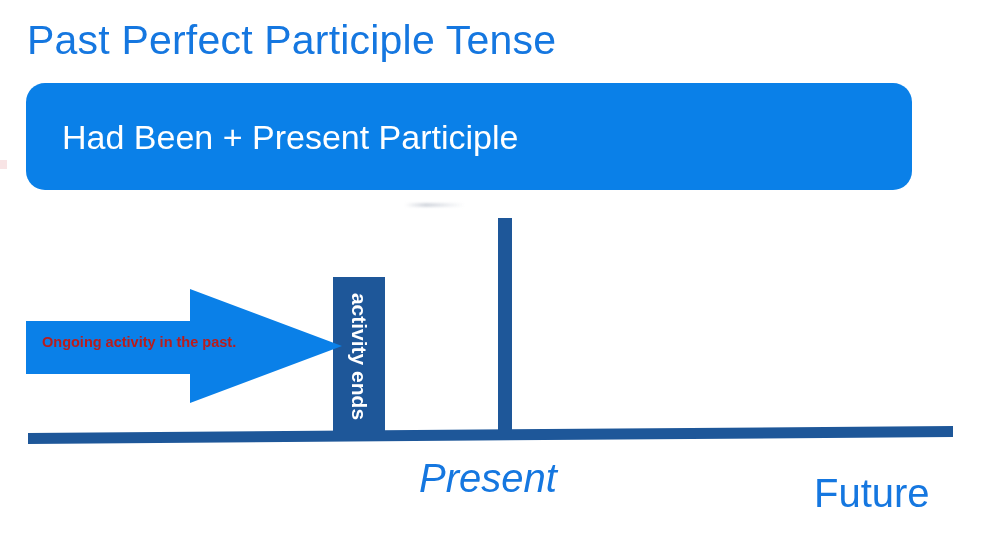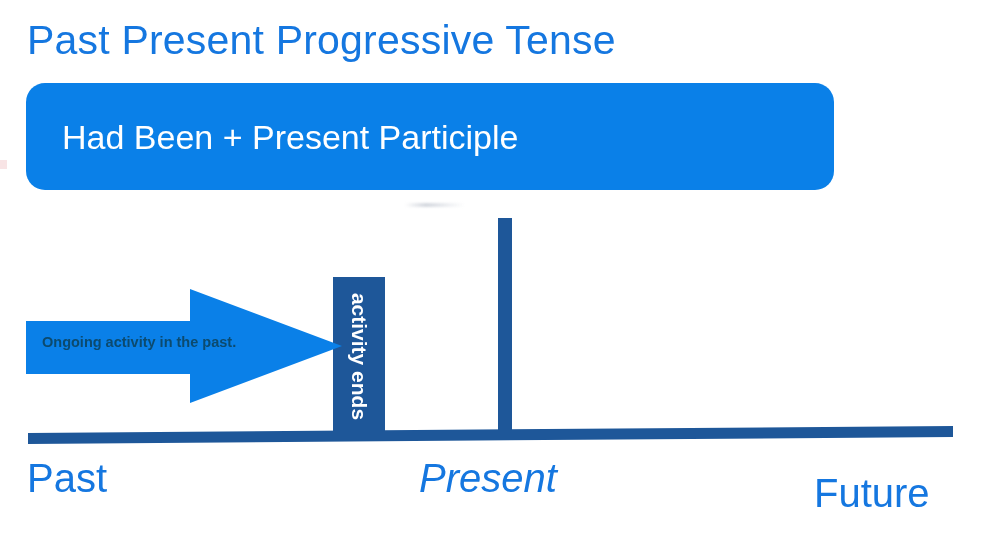--- a/index.html
+++ b/index.html
@@ -158,7 +158,7 @@
 
 <div id="slide">
 
-  <div id="title">Past Present Progressive Tense</div>
+  <div id="title">Past Perfect Participle Tense</div>
 
   <div id="formula-box">
     <div id="formula-text">Had Been + Present Participle</div>

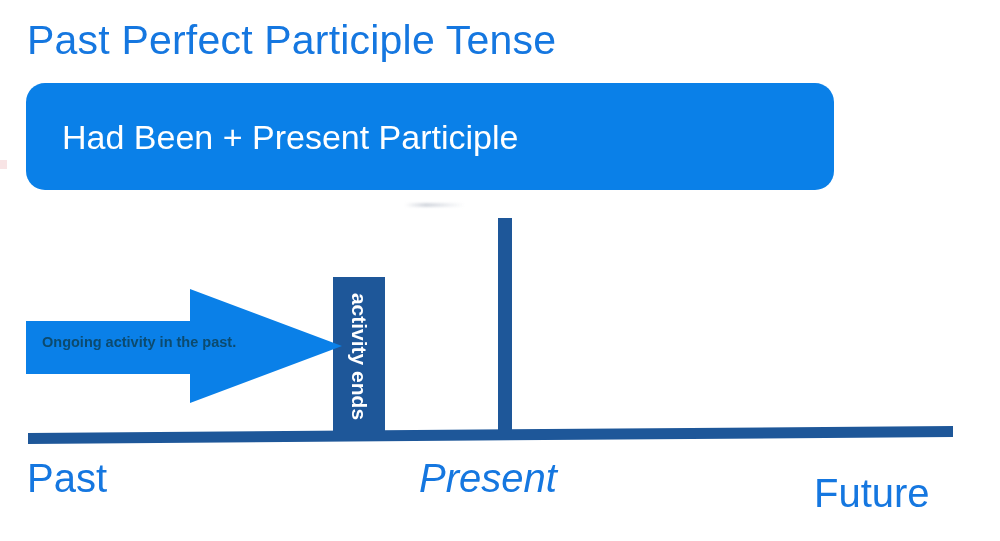--- a/index.html
+++ b/index.html
@@ -36,7 +36,7 @@
     position: absolute;
     left: 26px;
     top: 83px;
-    width: 808px;
+    width: 886px;
     height: 107px;
     background: #0A80E8;
     border-radius: 19px;

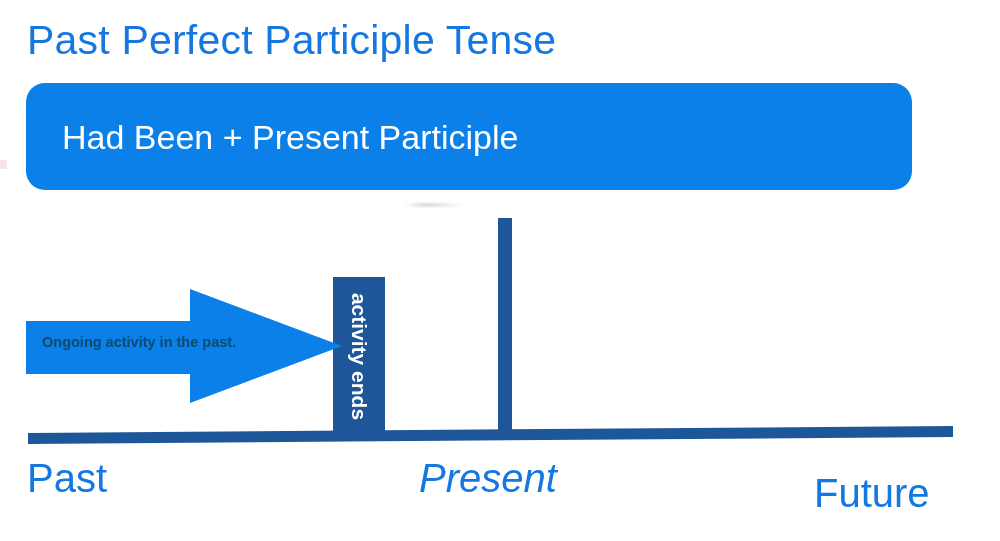--- a/index.html
+++ b/index.html
@@ -133,7 +133,7 @@
     left: 16px;
     top: 44px;
     width: 250px;
-    color: #0c4a6e;
+    color: #b91c1c;
     font-size: 14.5px;
     font-weight: 700;
     line-height: 18px;

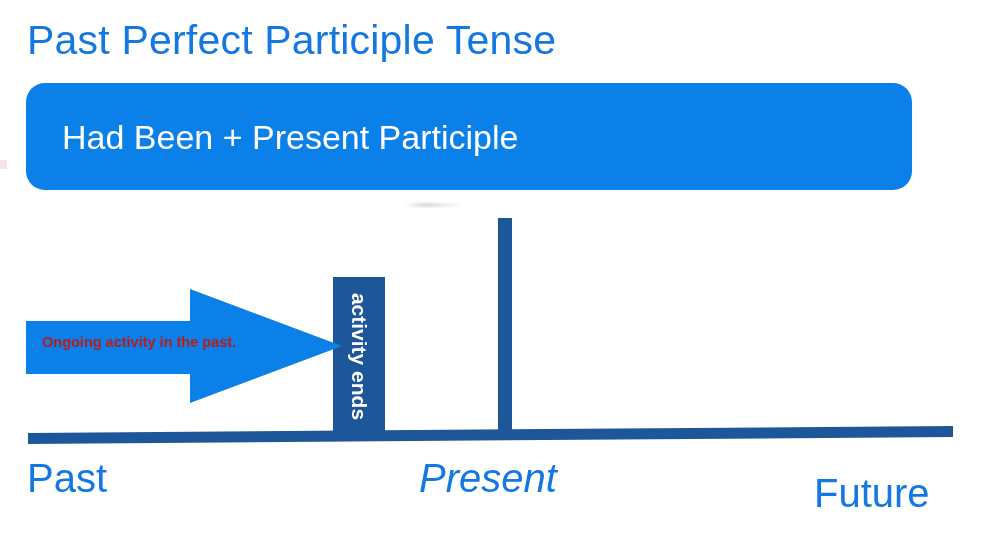--- a/index.html
+++ b/index.html
@@ -186,7 +186,6 @@
     <div id="ongoing-arrow-label">Ongoing activity in the past.</div>
   </div>
 
-  <div class="axis-label" id="label-past">Past</div>
   <div class="axis-label" id="label-present">Present</div>
   <div class="axis-label" id="label-future">Future</div>
 

